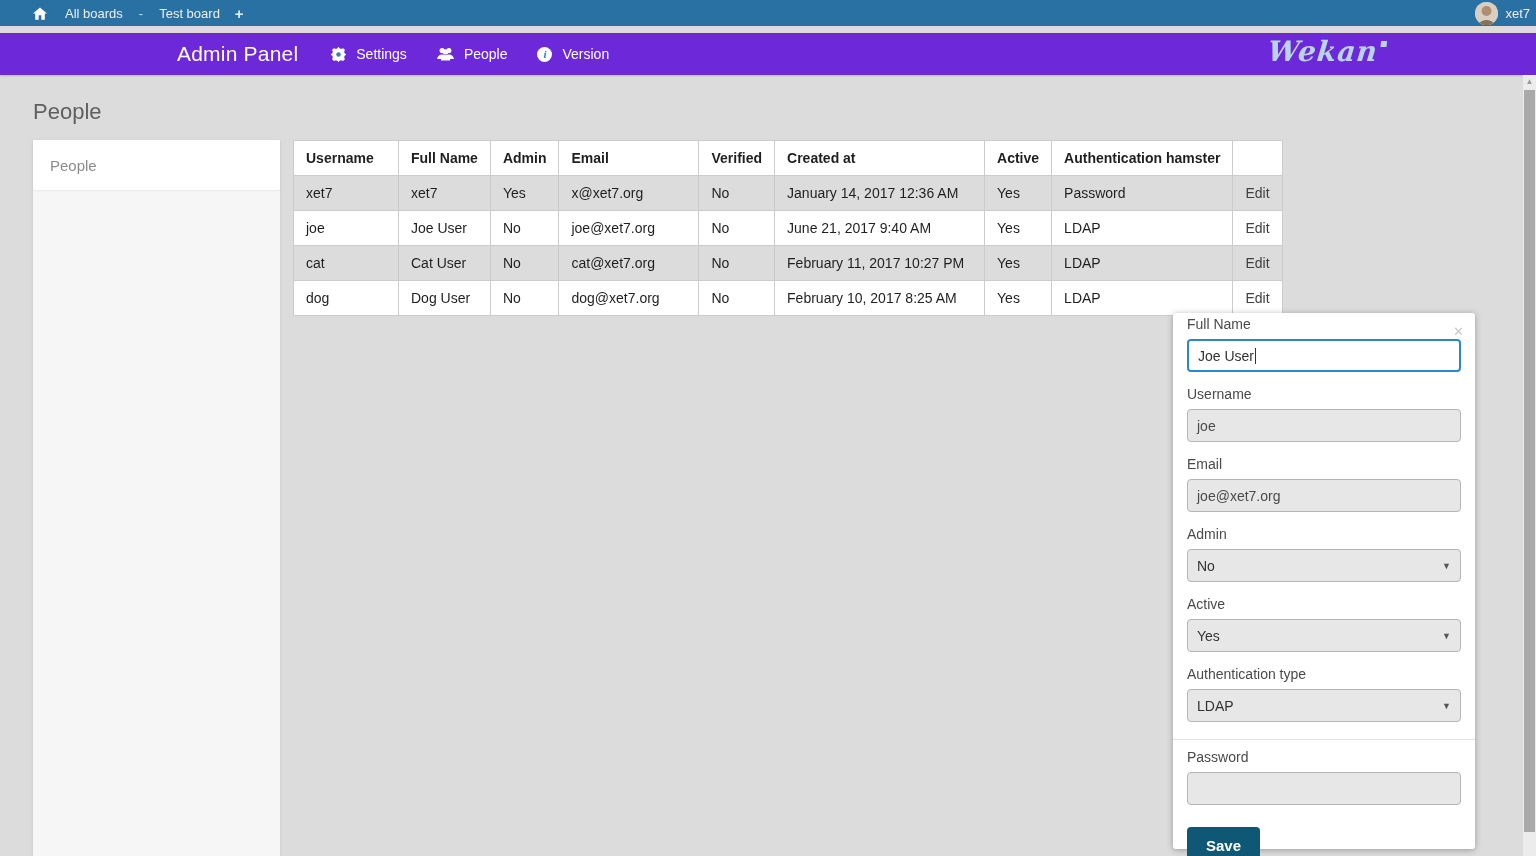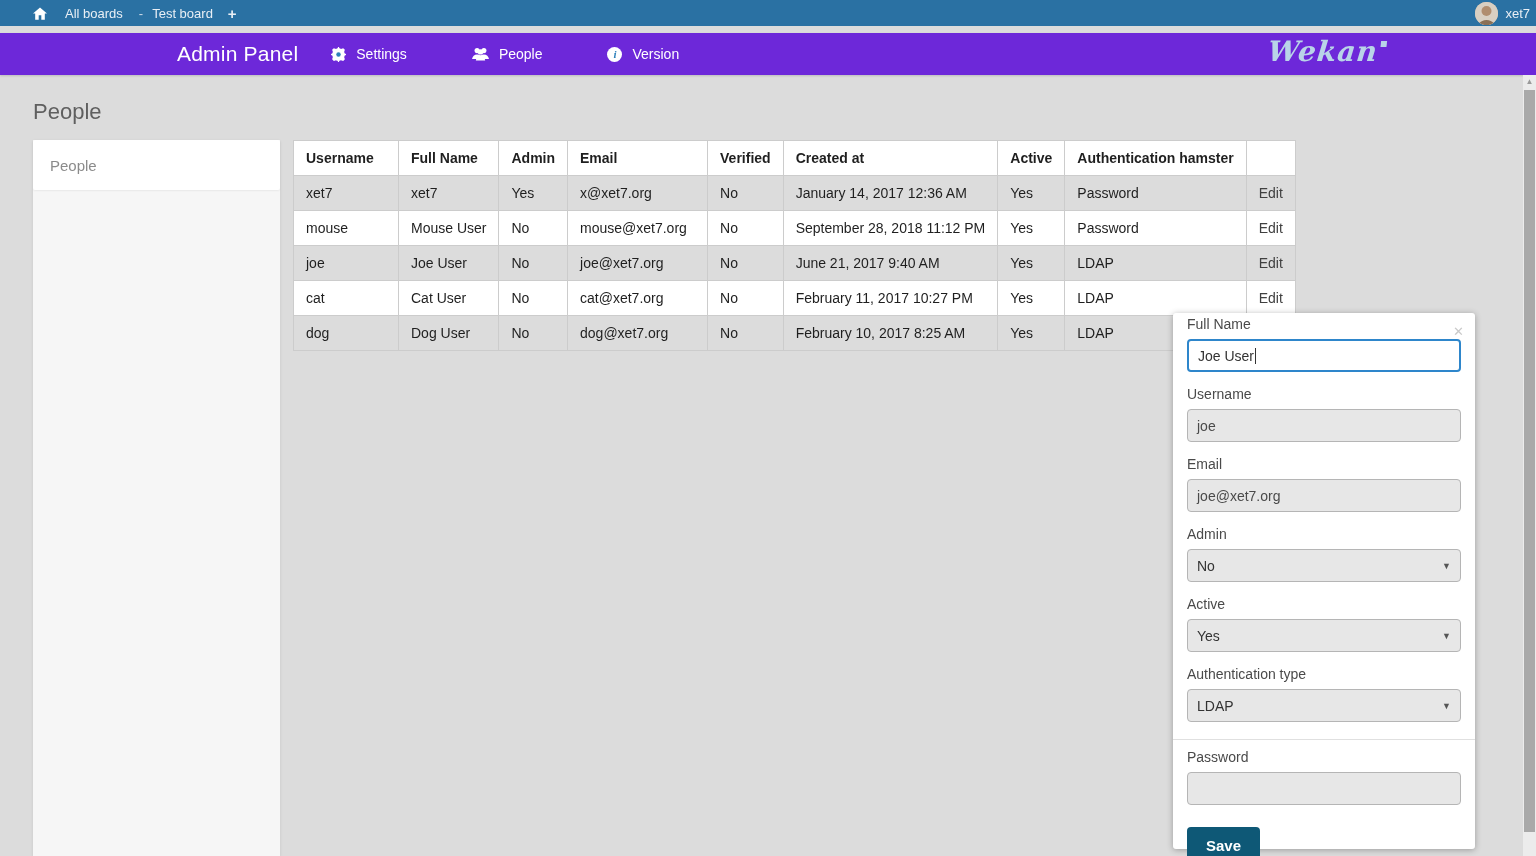--- a/index.html
+++ b/index.html
@@ -18,7 +18,7 @@
   .topbar .home { margin-left:33px; display:flex; align-items:center; }
   .tb-link { margin-left:18px; cursor:pointer; }
   .tb-sep { margin:0 4px 0 16px; color:#cfdce8; }
-  .tb-board { margin-left:5px; cursor:pointer; }
+  .tb-board { margin-left:12px; cursor:pointer; }
   .tb-plus { margin-left:15px; font-size:15px; font-weight:bold; cursor:pointer; }
   .tb-right { margin-left:auto; display:flex; align-items:center; padding-right:6px; }
   .avatar {

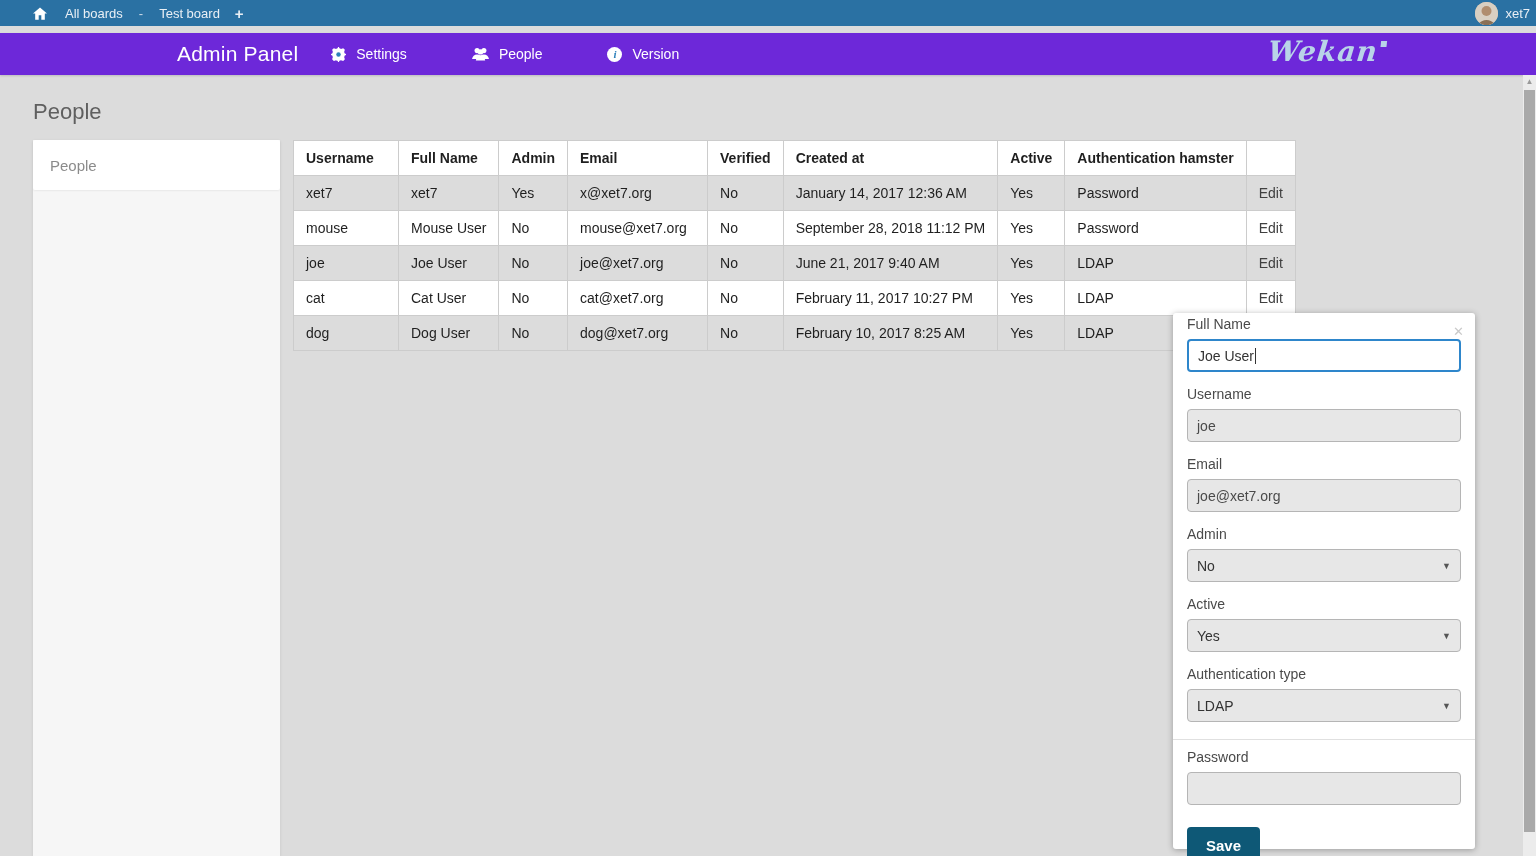--- a/index.html
+++ b/index.html
@@ -35,7 +35,7 @@
     box-shadow:0 1px 2px rgba(0,0,0,0.15);
   }
   .admin-title { margin-left:177px; font-size:21px; letter-spacing:0.2px; }
-  .admin-nav { display:flex; align-items:center; margin-left:33px;gap:35px; }
+  .admin-nav { display:flex; align-items:center; margin-left:33px; }
   .nav-item { display:flex; align-items:center; margin-right:30px; font-size:14px; cursor:pointer; }
   .nav-item .ic { margin-right:10px; display:flex; align-items:center; }
   .info-ic {

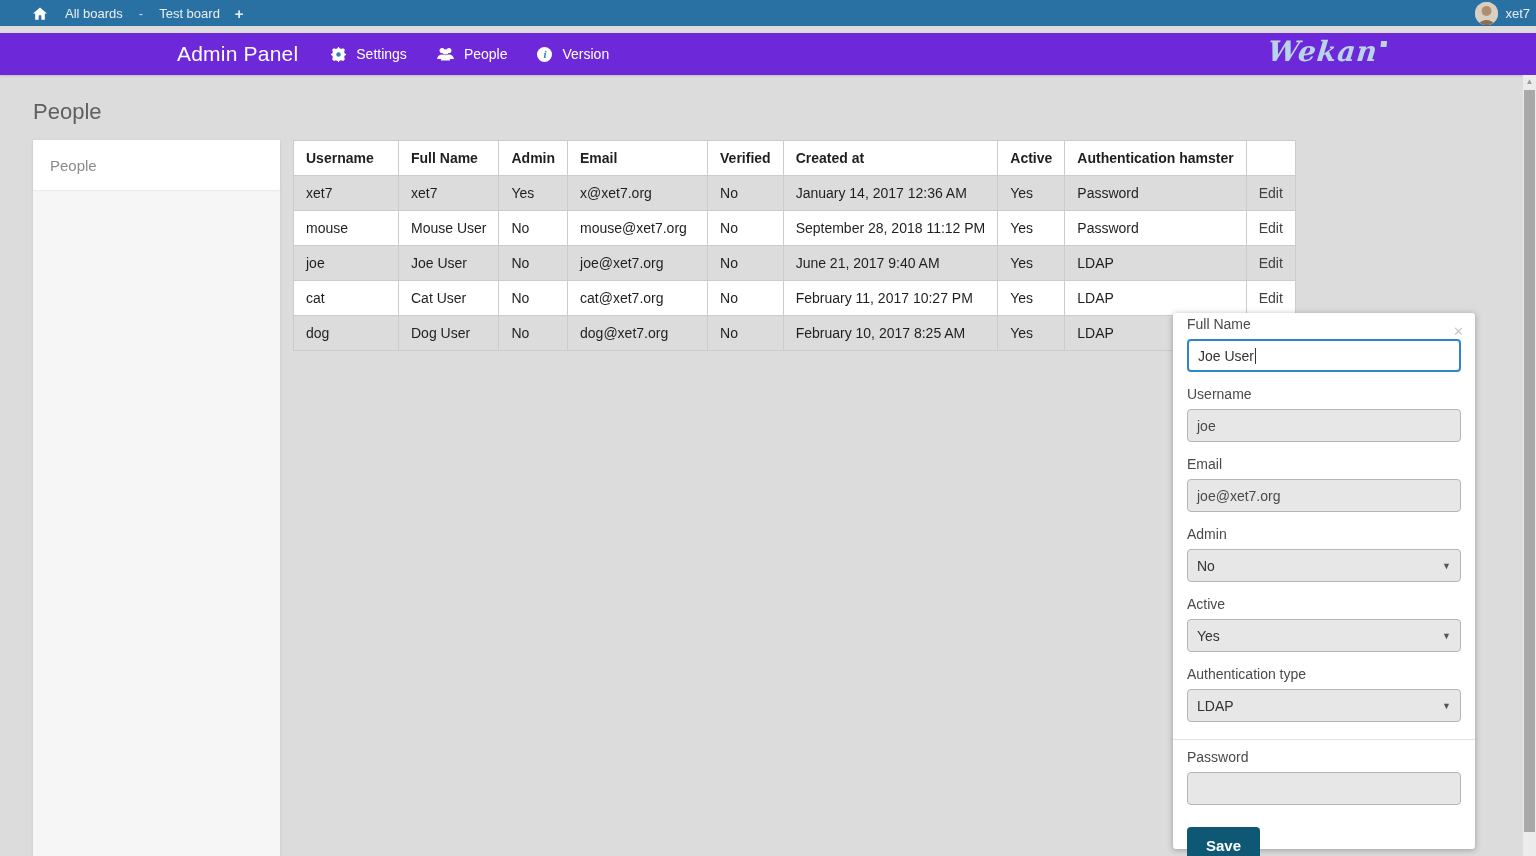--- a/index.html
+++ b/index.html
@@ -224,17 +224,6 @@
           <td><a class="edit-link">Edit</a></td>
         </tr>
         <tr>
-          <td>mouse</td>
-          <td>Mouse User</td>
-          <td>No</td>
-          <td>mouse@xet7.org</td>
-          <td>No</td>
-          <td>September 28, 2018 11:12 PM</td>
-          <td>Yes</td>
-          <td>Password</td>
-          <td><a class="edit-link">Edit</a></td>
-        </tr>
-        <tr>
           <td>joe</td>
           <td>Joe User</td>
           <td>No</td>

